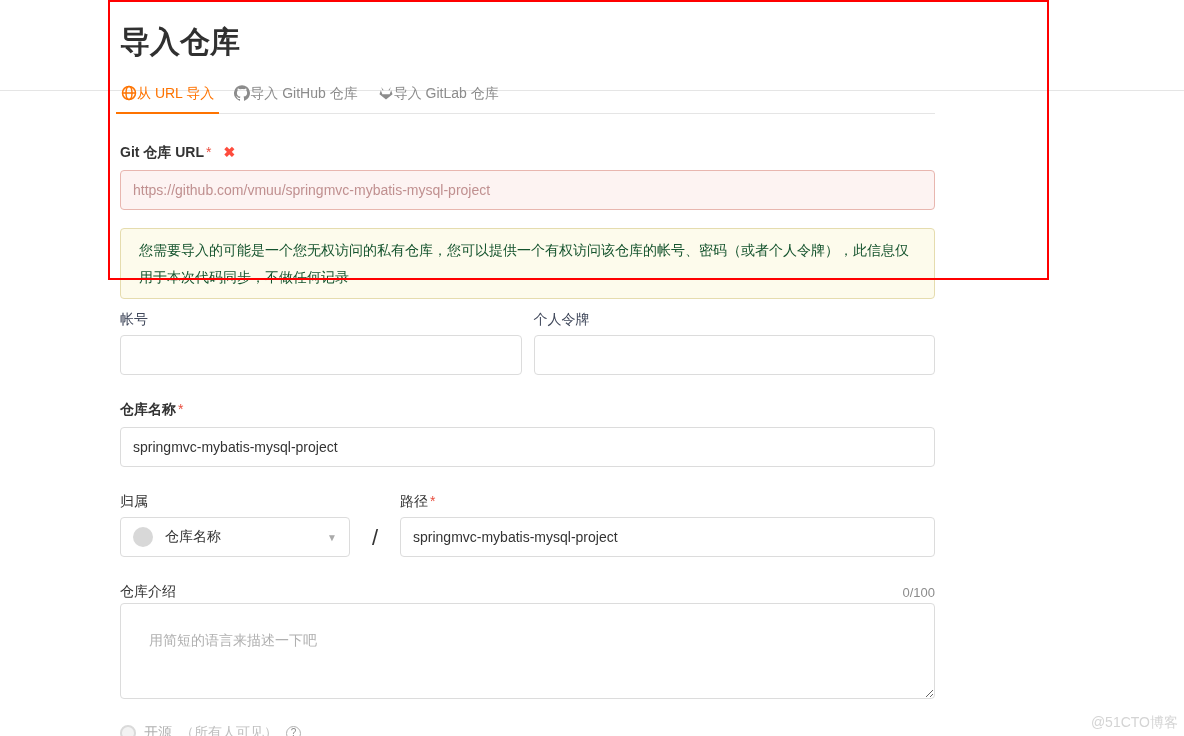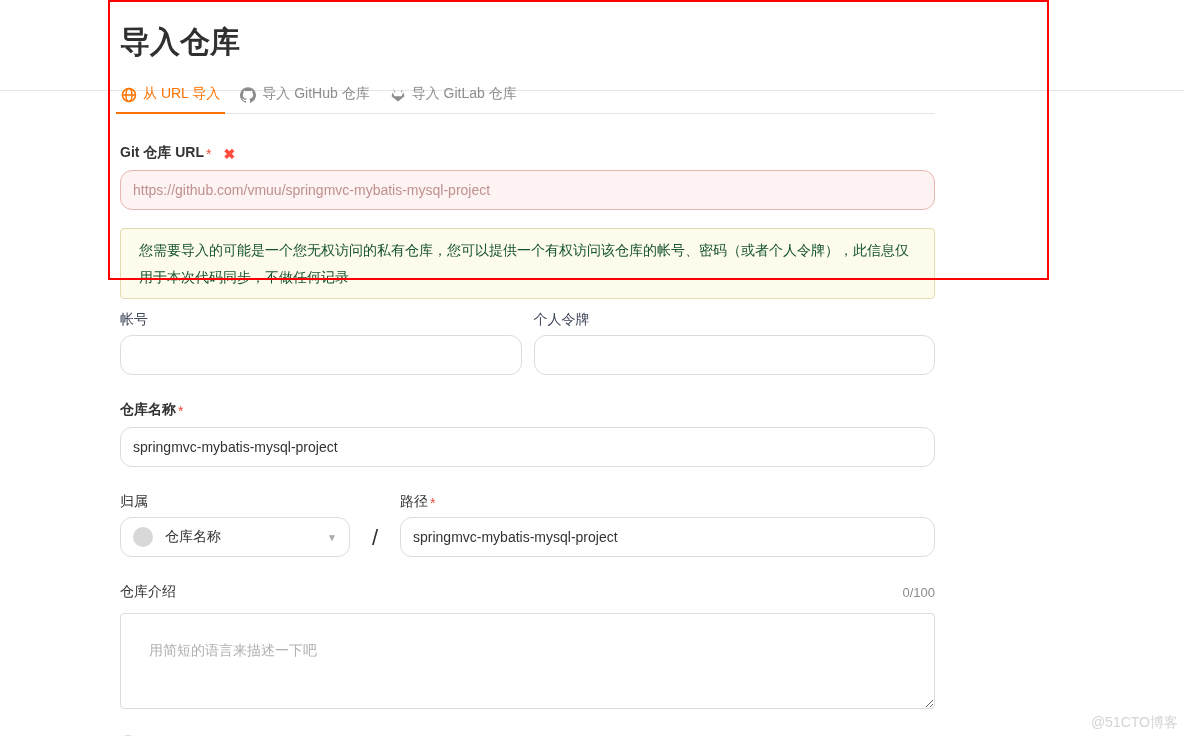--- a/index.html
+++ b/index.html
@@ -48,8 +48,7 @@
   }
   .tab {
     display: flex;
-    align-items: flex-end;
-    gap: 6px;
+    align-items: flex-start;
     padding: 0 1px 10px 1px;
     color: #8c8c8c;
     font-size: 14px;

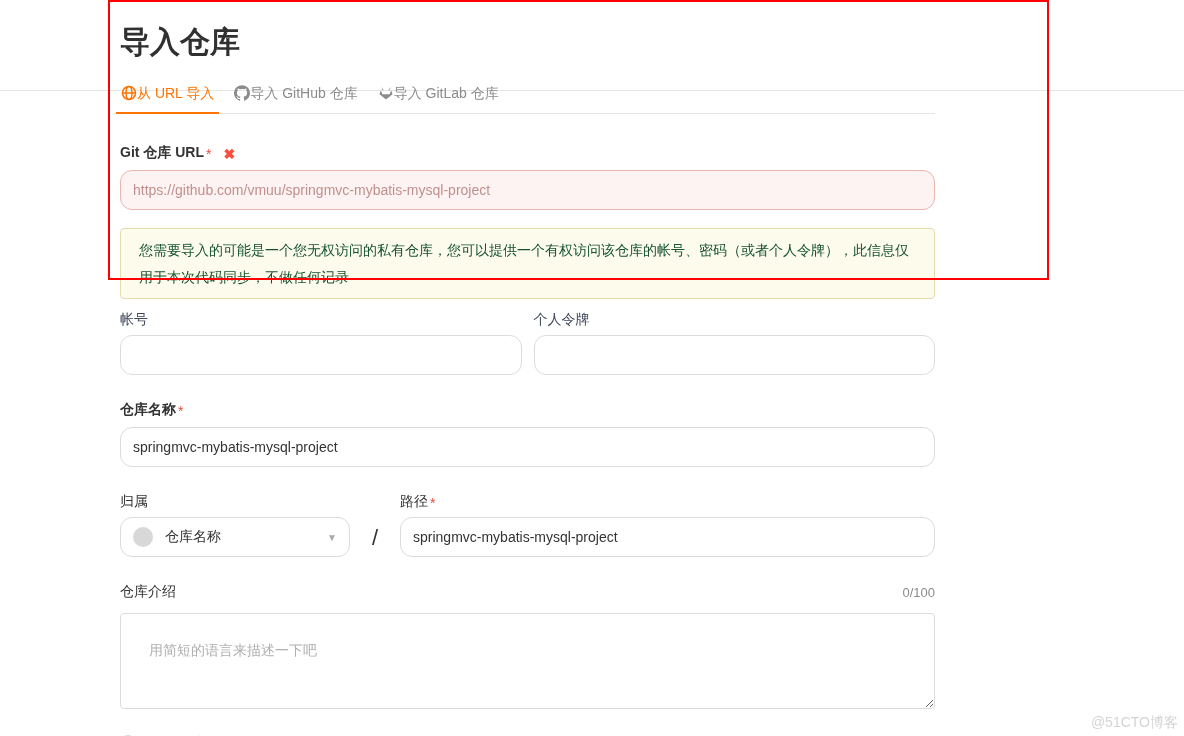--- a/index.html
+++ b/index.html
@@ -72,7 +72,7 @@
   .field-block { margin-top: 30px; }
   .label { font-size: 14px; color: #333; font-weight: 600; }
   .required-star { color: #e84c3d; margin-left: 2px; }
-  .label-row { display: flex; align-items: flex-end; margin-bottom: 8px; }
+  .label-row { display: flex; align-items: flex-start; margin-bottom: 8px; }
   .label-row .close-ico { margin-left: 12px; color: #fe4c3d; font-weight: 700; cursor: pointer; font-size: 14px; }
   .input, .select {
     width: 100%;

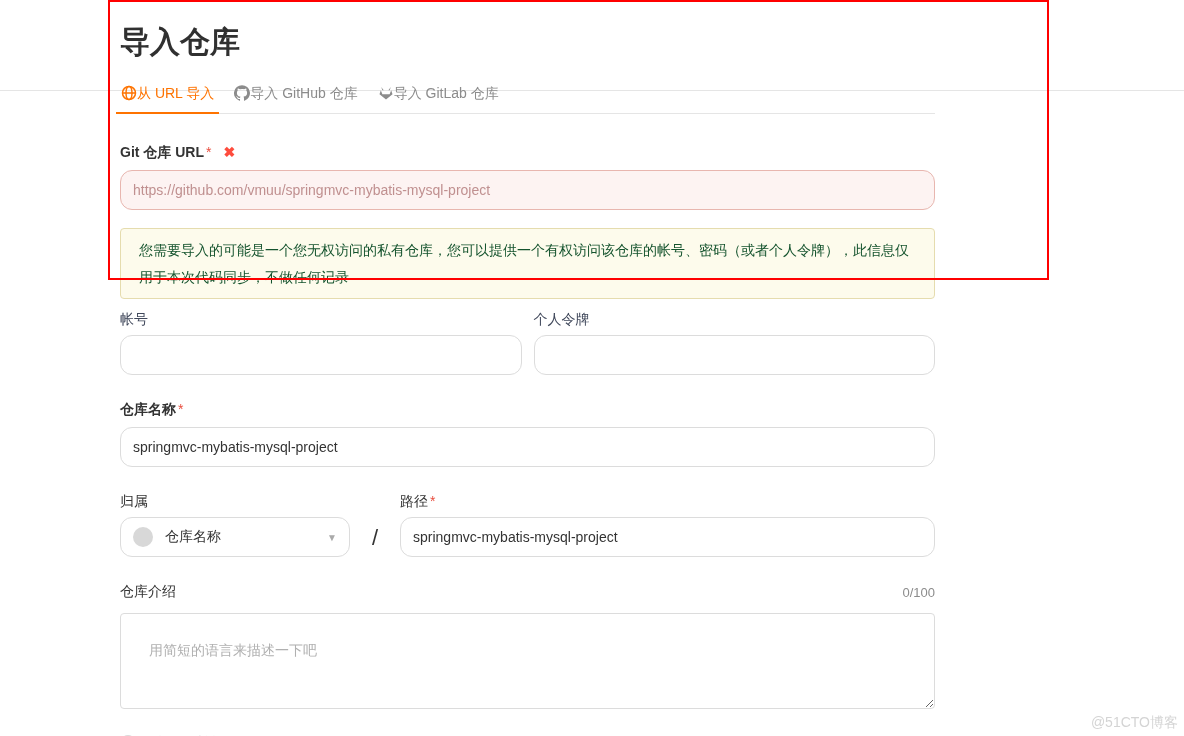--- a/index.html
+++ b/index.html
@@ -78,7 +78,7 @@
     width: 100%;
     height: 40px;
     border: 1px solid #dcdcdc;
-    border-radius: 12px;
+    border-radius: 4px;
     padding: 0 12px;
     font-size: 14px;
     color: #333;

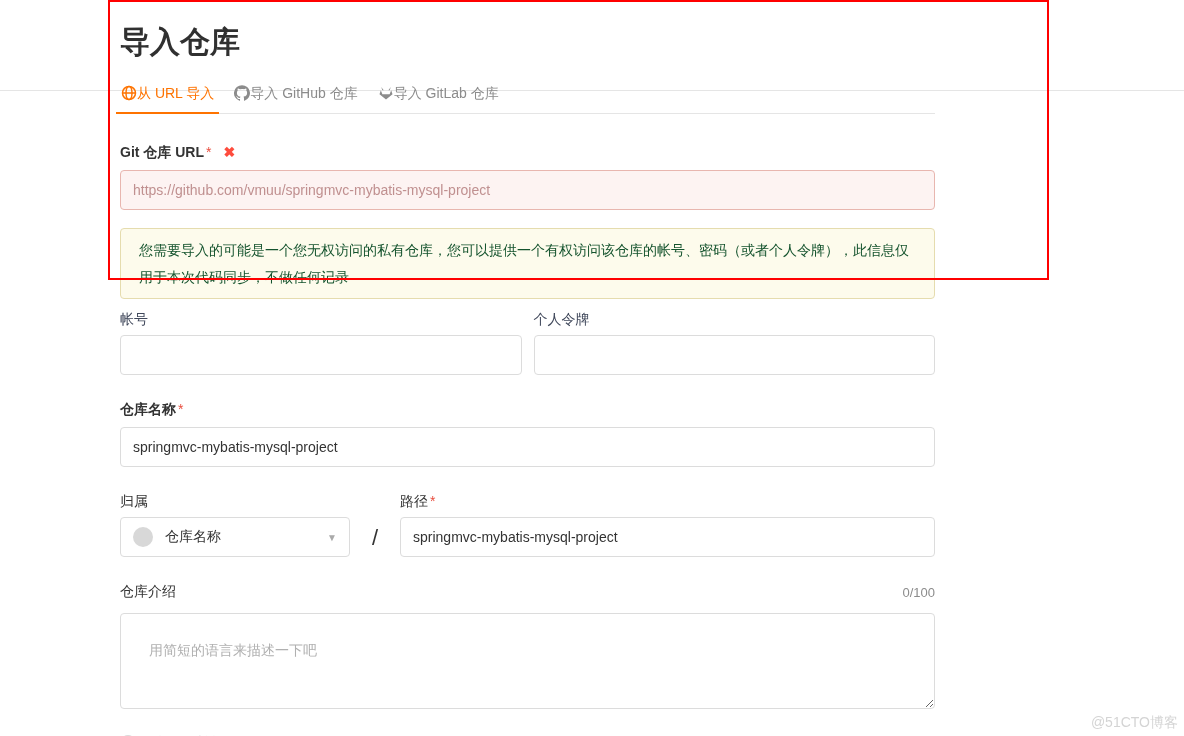--- a/index.html
+++ b/index.html
@@ -269,7 +269,7 @@
   </div>
 
   <div class="section">
-    <div class="desc-head" style="margin-bottom:12px;">
+    <div class="desc-head" style="margin-bottom:2px;">
       <span class="label" style="font-weight:500;">仓库介绍</span>
       <span class="counter">0/100</span>
     </div>

